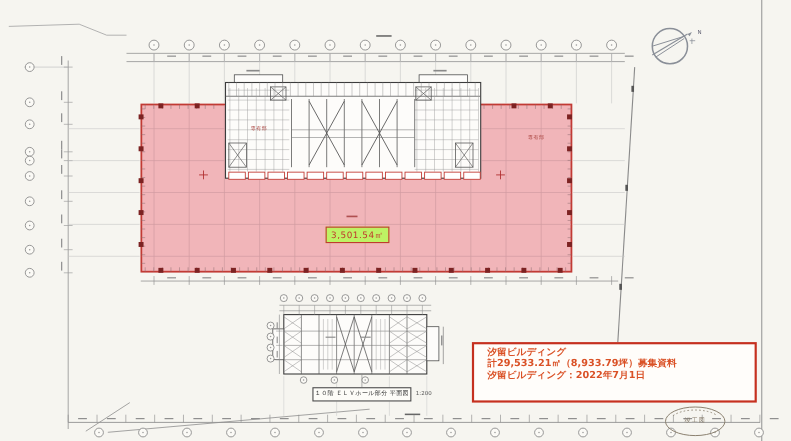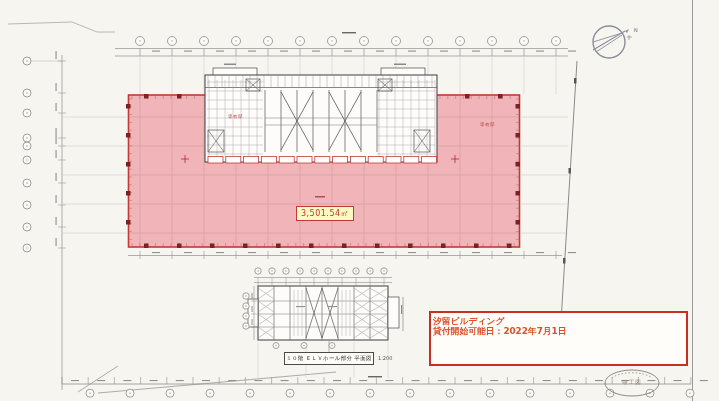--- a/index.html
+++ b/index.html
@@ -7,7 +7,7 @@
   #sheet{position:relative;width:719px;height:401px;background:#f6f5f0;overflow:hidden;}
   #drawing{position:absolute;left:0;top:0;}
   .ovl{position:absolute;box-sizing:border-box;}
-  .area-label{border:1px solid #c03a30;background:#fef9c3;color:#c0392c;
+  .area-label{border:1px solid #c03a30;background:#bef264;color:#c0392c;
     font-size:8px;line-height:13px;text-align:center;letter-spacing:.5px;}
   .zone-label{color:#a8403c;font-size:4.5px;letter-spacing:.5px;}
   .caption-box{border:1px solid #4a4a4a;background:#fdfcf8;color:#333;

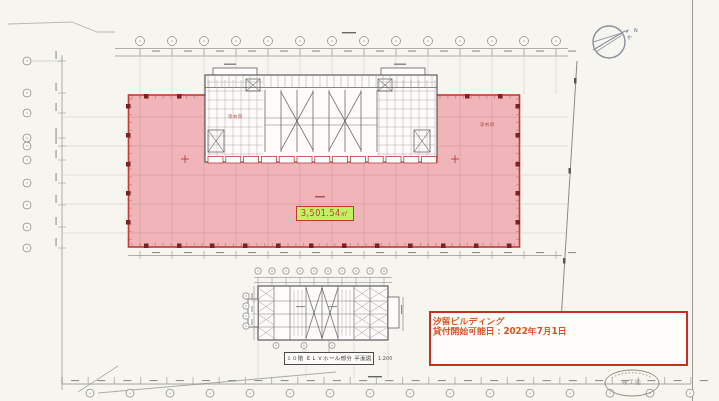--- a/index.html
+++ b/index.html
@@ -14,7 +14,7 @@
     font-size:5.5px;line-height:11px;text-align:center;letter-spacing:.3px;}
   .scale-label{color:#555;font-size:5px;}
   .annotation{border:2.5px solid #c5301f;background:#fffdfa;color:#da5126;
-    font-weight:bold;font-size:8.8px;line-height:10.4px;padding:3px 2px;white-space:nowrap;}
+    font-weight:bold;font-size:8.8px;line-height:10.4px;padding:3px 12px;white-space:nowrap;}
   .annotation div{overflow:hidden;}
   .stamp-label{color:#8a7f6e;font-size:5.5px;text-align:center;letter-spacing:1px;}
   .compass-label{color:#667;font-size:5px;}

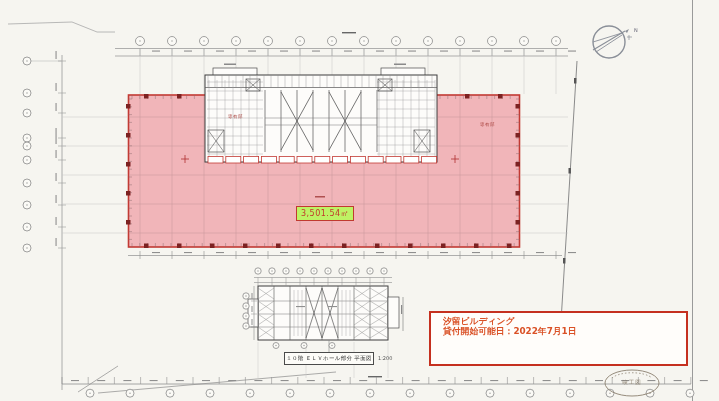--- a/index.html
+++ b/index.html
@@ -720,6 +720,7 @@
 
   <div class="ovl annotation" style="left:429px;top:311px;width:259px;height:55px;">
     <div>汐留ビルディング</div>
+    <div>計29,533.21㎡（8,933.79坪）募集資料</div>
     <div>貸付開始可能日：2022年7月1日</div>
   </div>
 

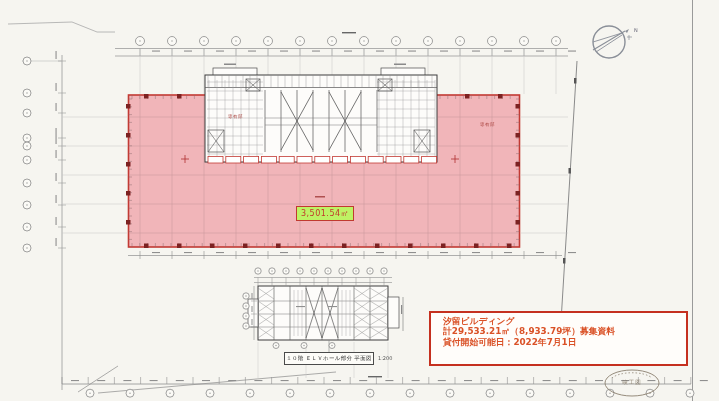--- a/index.html
+++ b/index.html
@@ -721,7 +721,7 @@
   <div class="ovl annotation" style="left:429px;top:311px;width:259px;height:55px;">
     <div>汐留ビルディング</div>
     <div>計29,533.21㎡（8,933.79坪）募集資料</div>
-    <div>貸付開始可能日：2022年7月1日</div>
+    <div>汐留ビルディング：2022年7月1日</div>
   </div>
 
   <div class="ovl stamp-label" style="left:612px;top:379px;width:40px;">竣工図</div>

